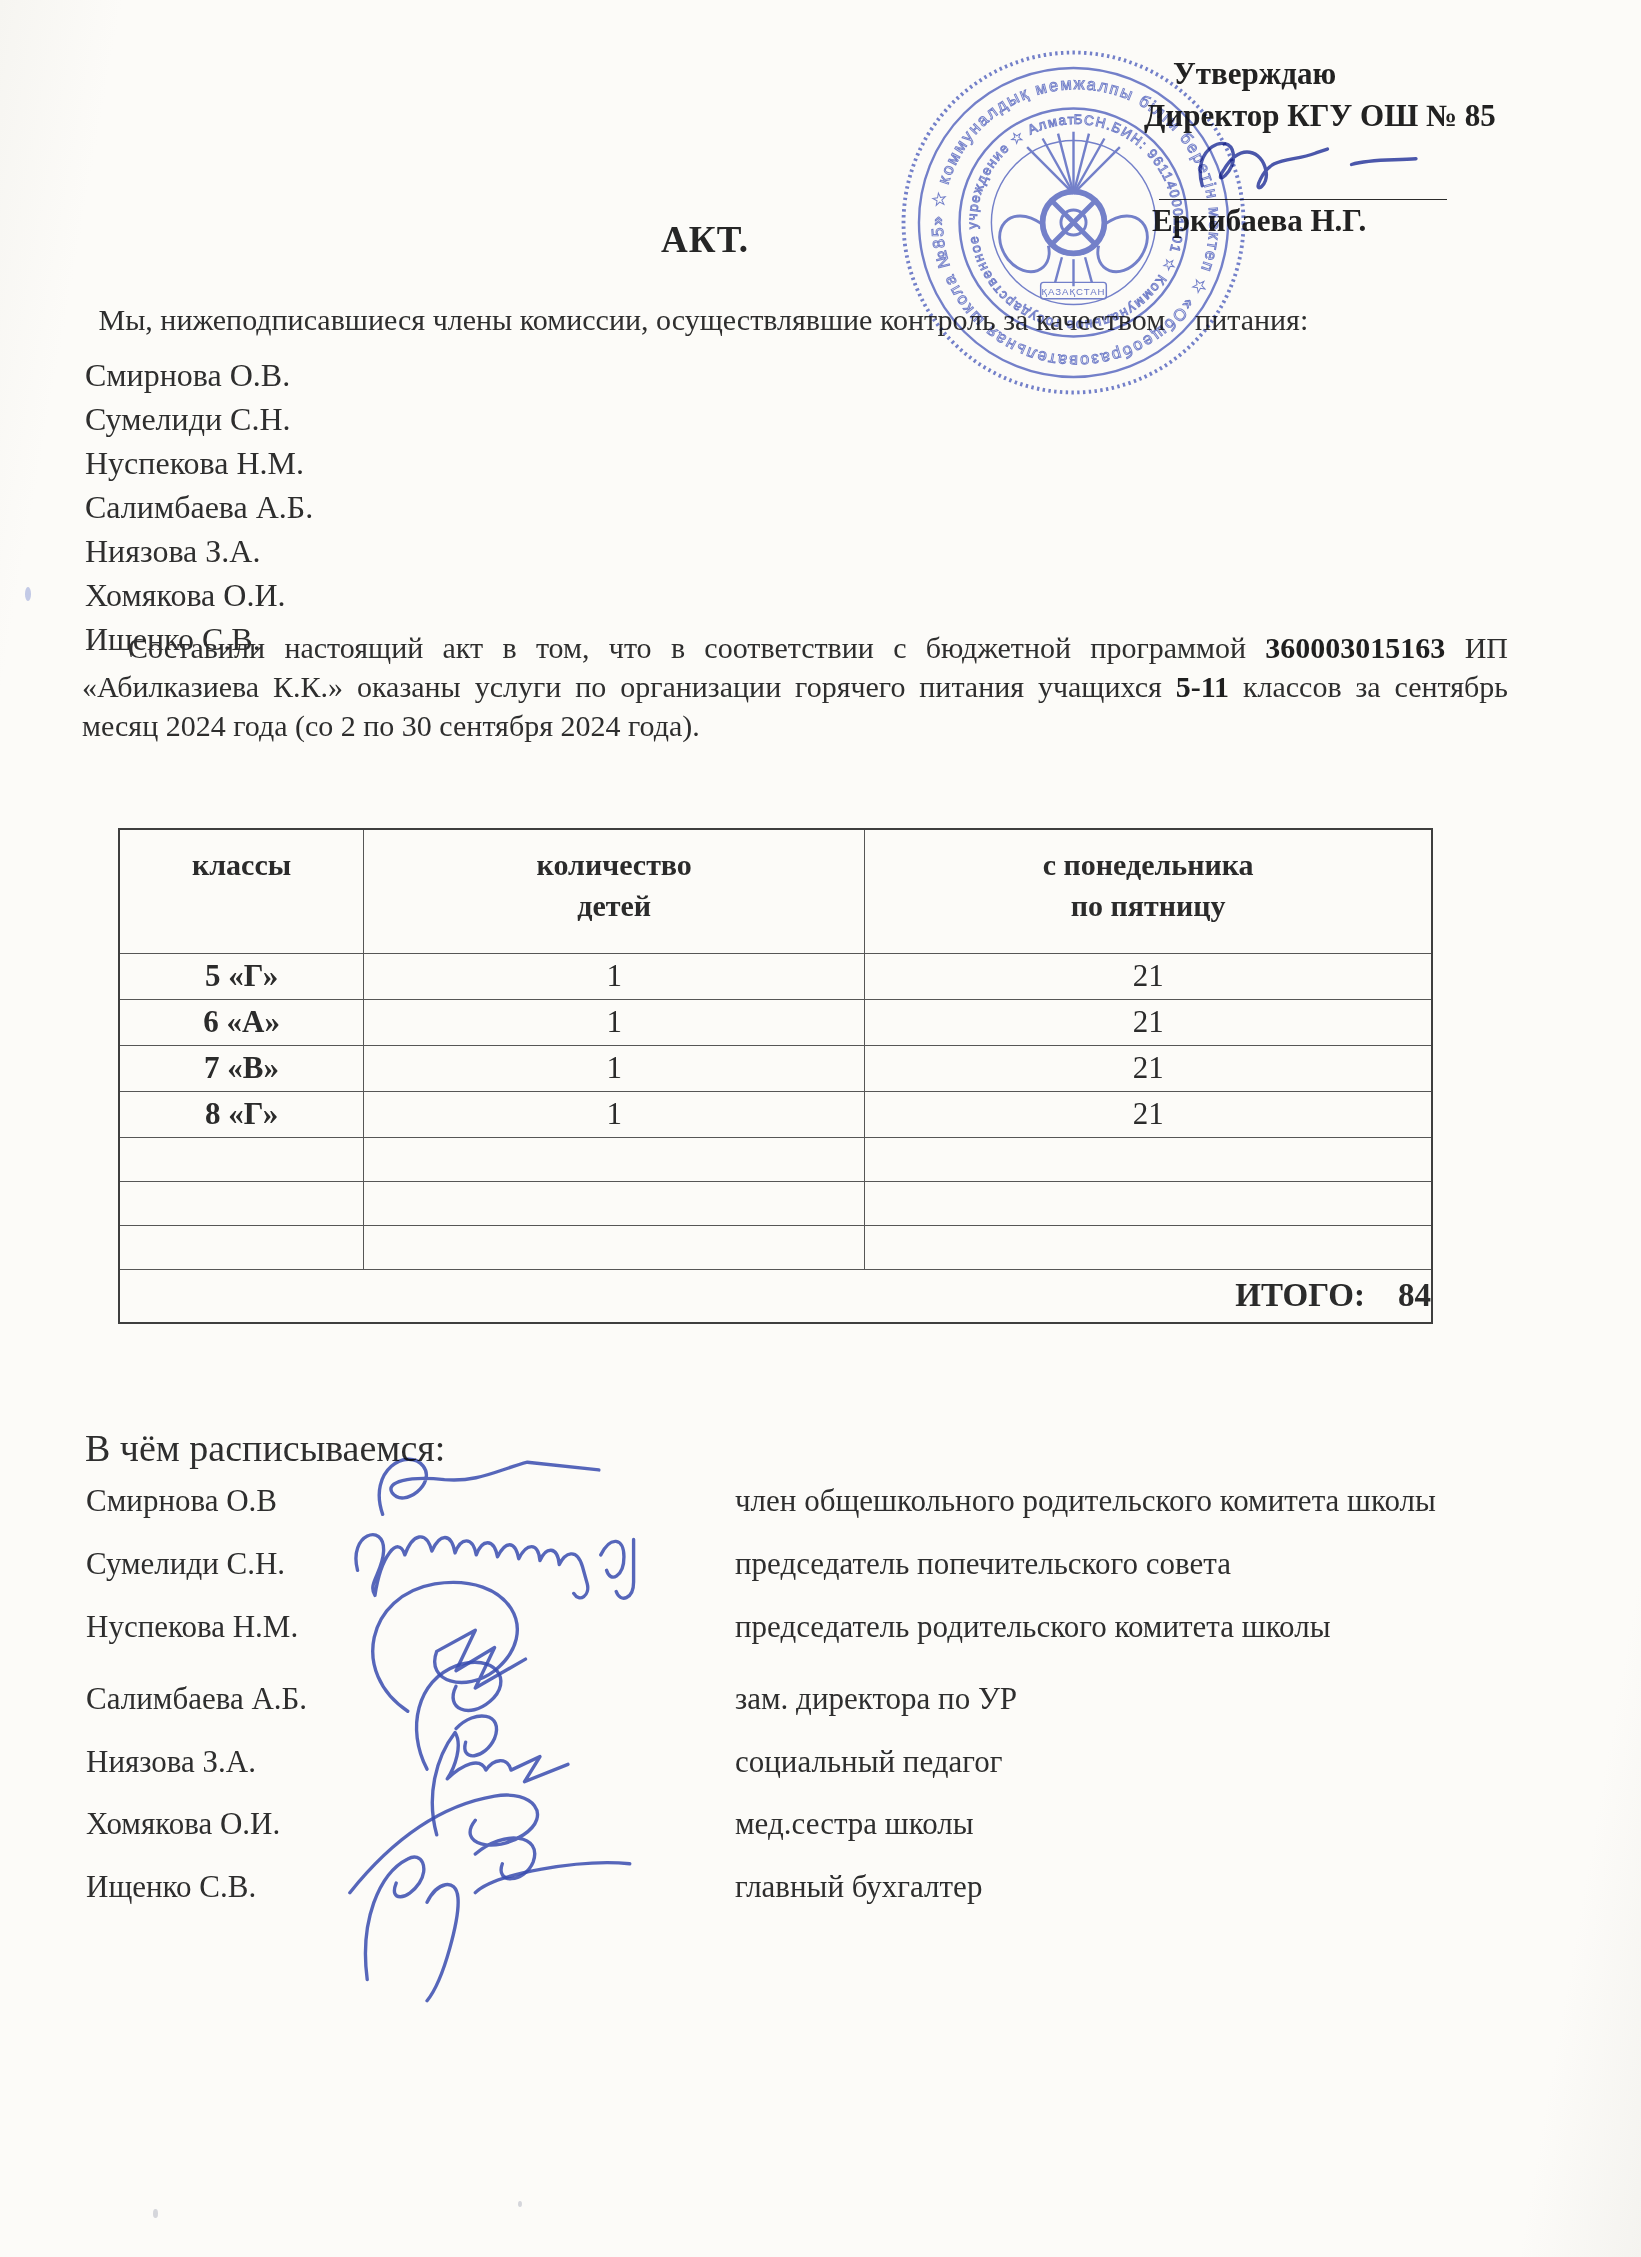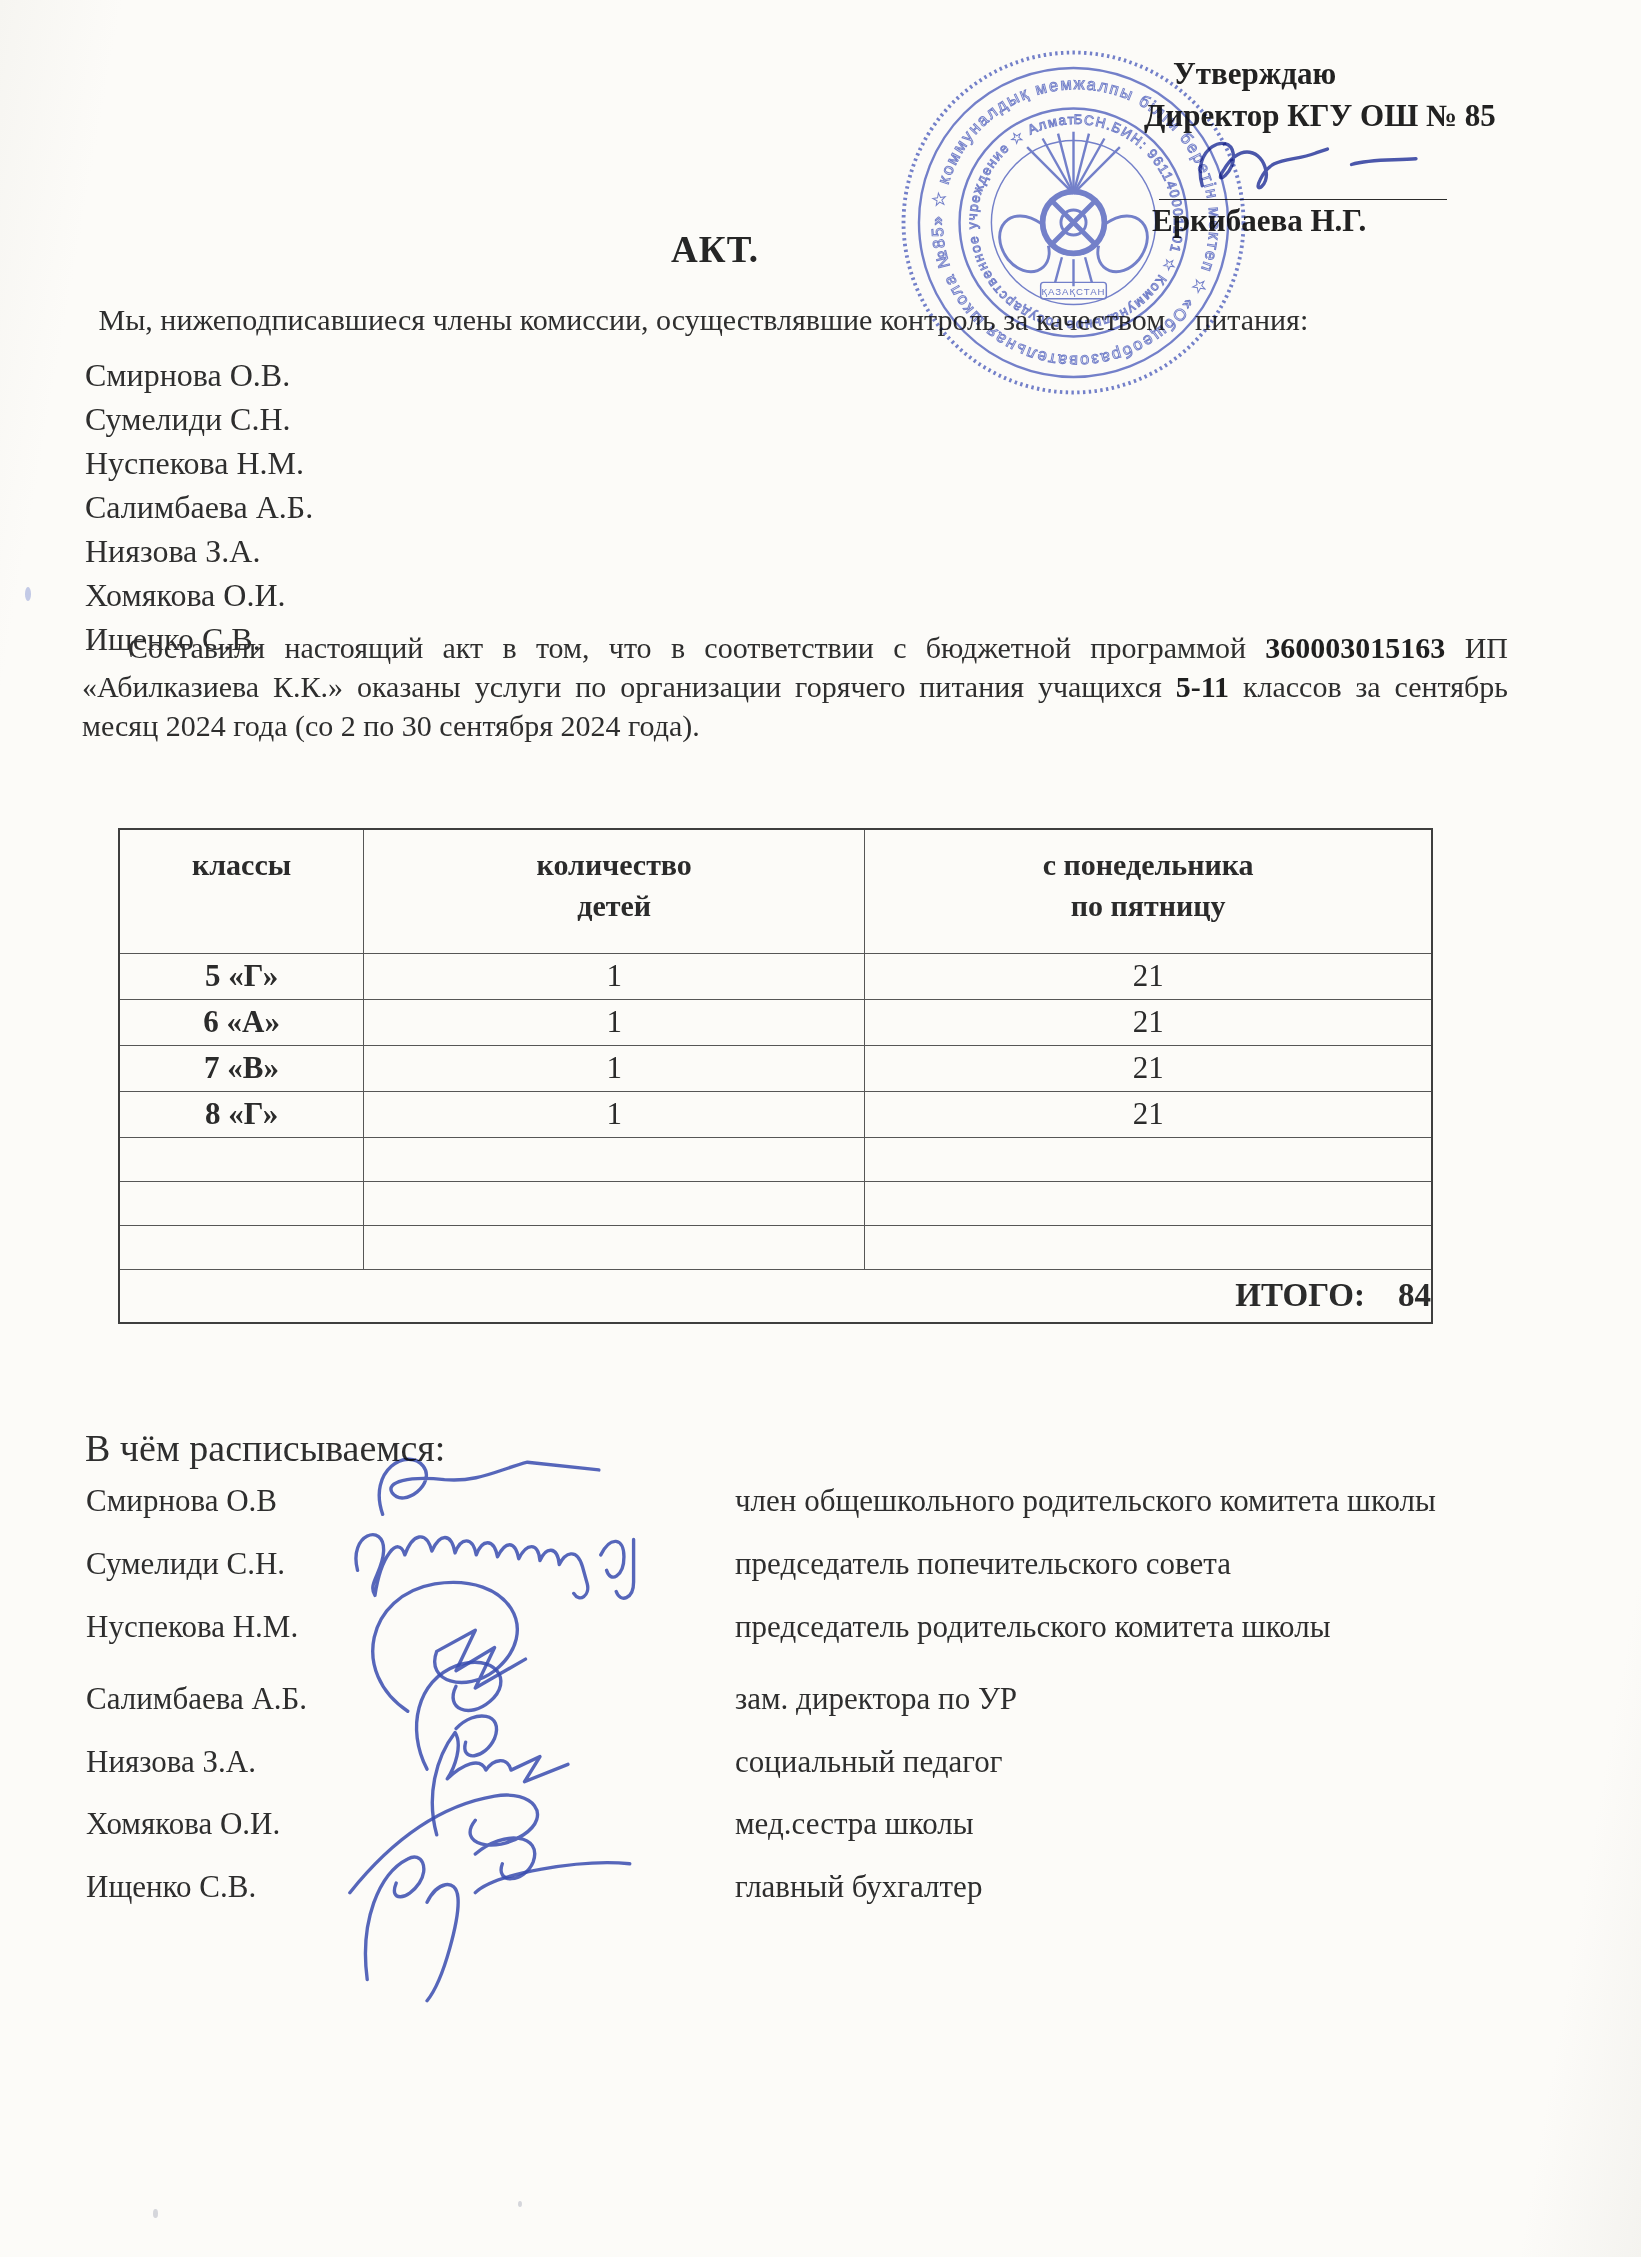--- a/index.html
+++ b/index.html
@@ -22,7 +22,7 @@
   .stamp *{fill:none; stroke:#4d5ec2;}
   .stamp text{fill:#4053bd; stroke:none; font-family:"Liberation Sans",sans-serif;}
   
-  .title{position:absolute; top:218px; left:560px; width:290px; margin:10px; text-align:center;
+  .title{position:absolute; top:218px; left:560px; width:290px; margin:0; text-align:center;
          font-size:37px; font-weight:bold; color:#262626; letter-spacing:1px; z-index:1;}
   .intro{position:absolute; top:288px; left:79px; width:1448px; margin:12px; font-size:30px;
          line-height:39px; white-space:pre-wrap; z-index:1;}

